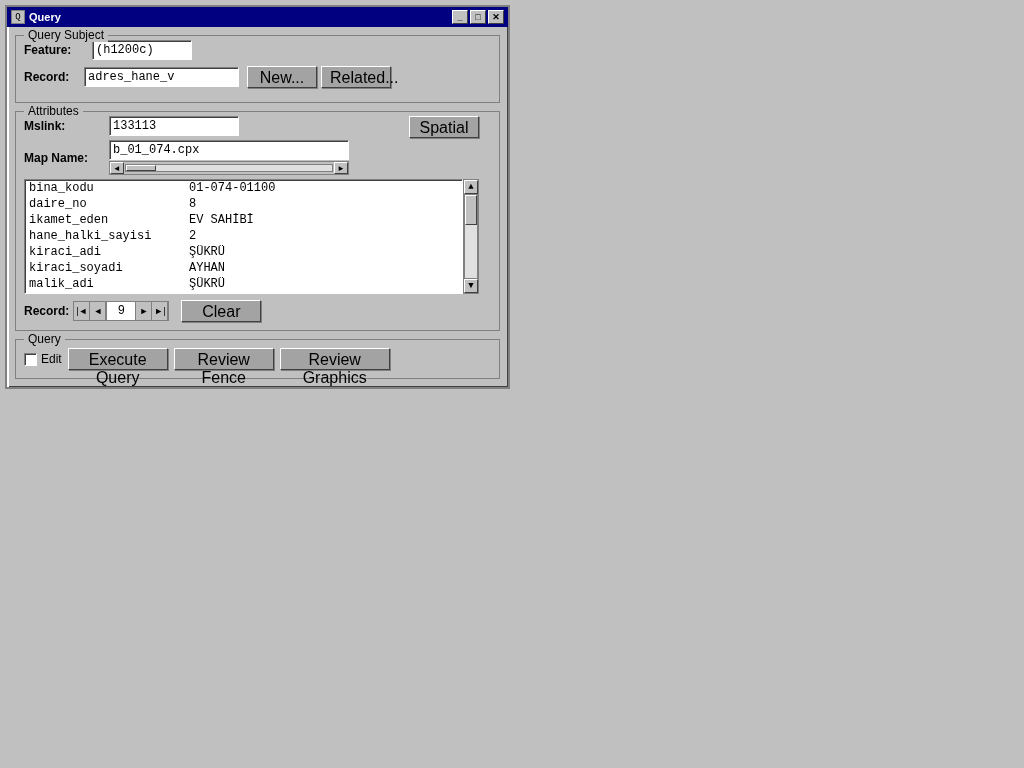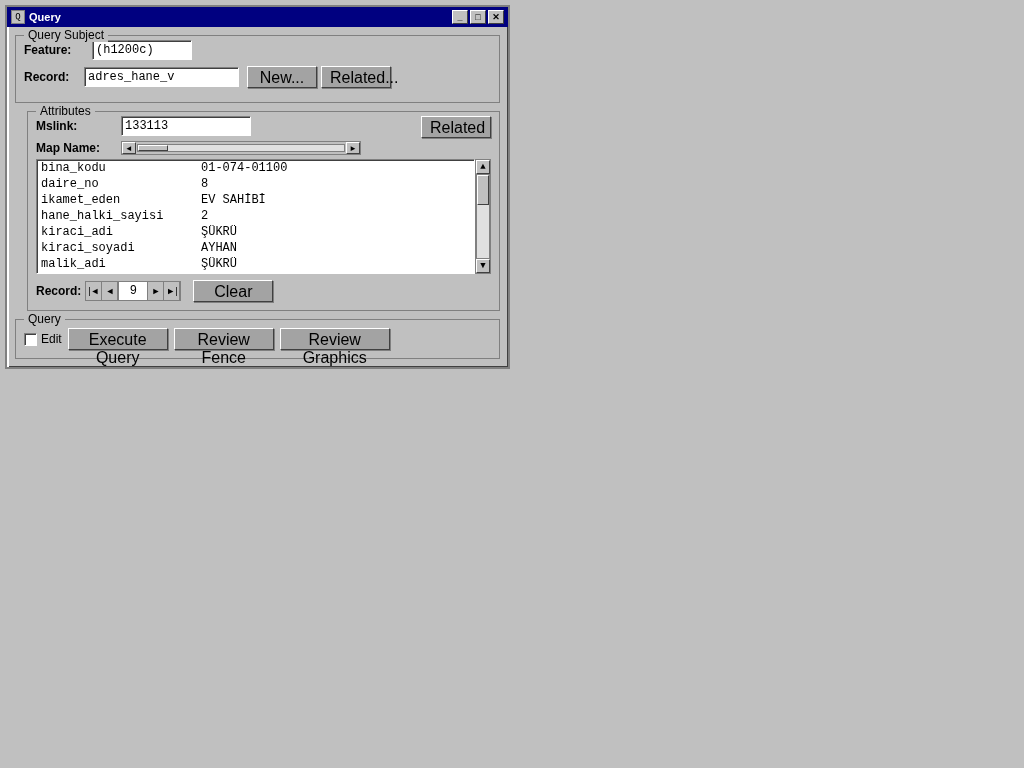--- a/index.html
+++ b/index.html
@@ -172,9 +172,8 @@
     .attributes-section {
       border: 1px solid #808080;
       margin-bottom: 8px;
-      padding: 4px 8px 8px 8px;
+      padding: 4px 20px 8px 8px;
       position: relative;
-      margin-left: 12px;
     }
 
     .attributes-label {

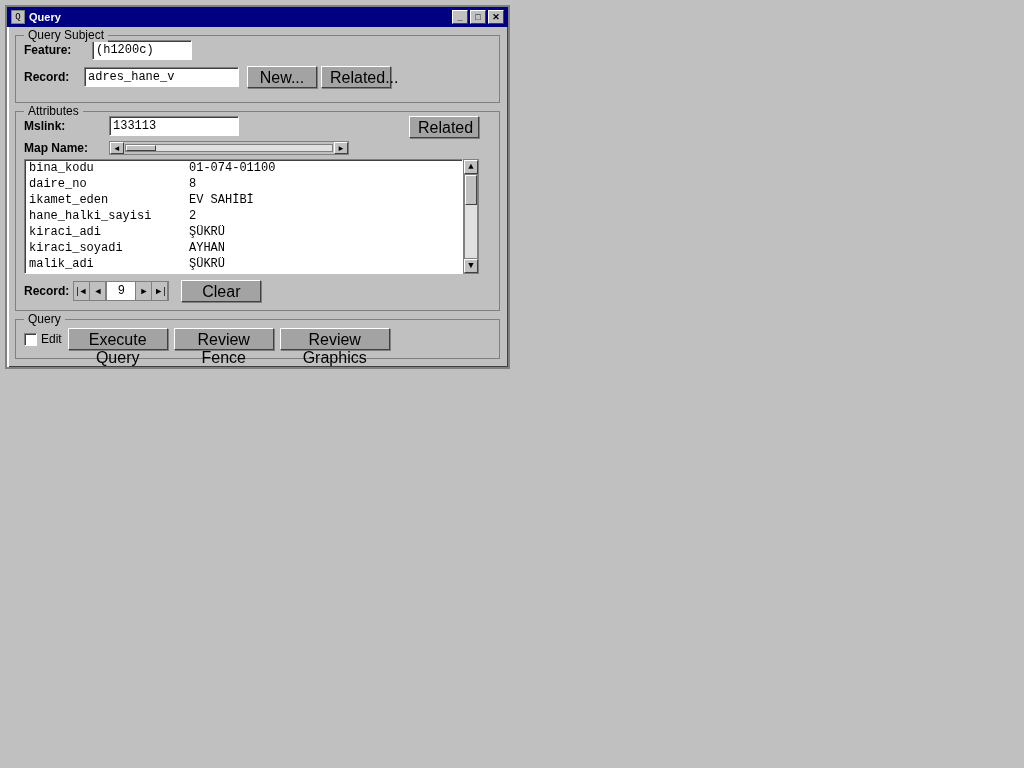--- a/index.html
+++ b/index.html
@@ -536,7 +536,7 @@
             </div>
           </div>
         </div>
-        <button class="win-button spatial-btn">Related</button>
+        <button class="win-button spatial-btn">Spatial</button>
       </div>
 
 

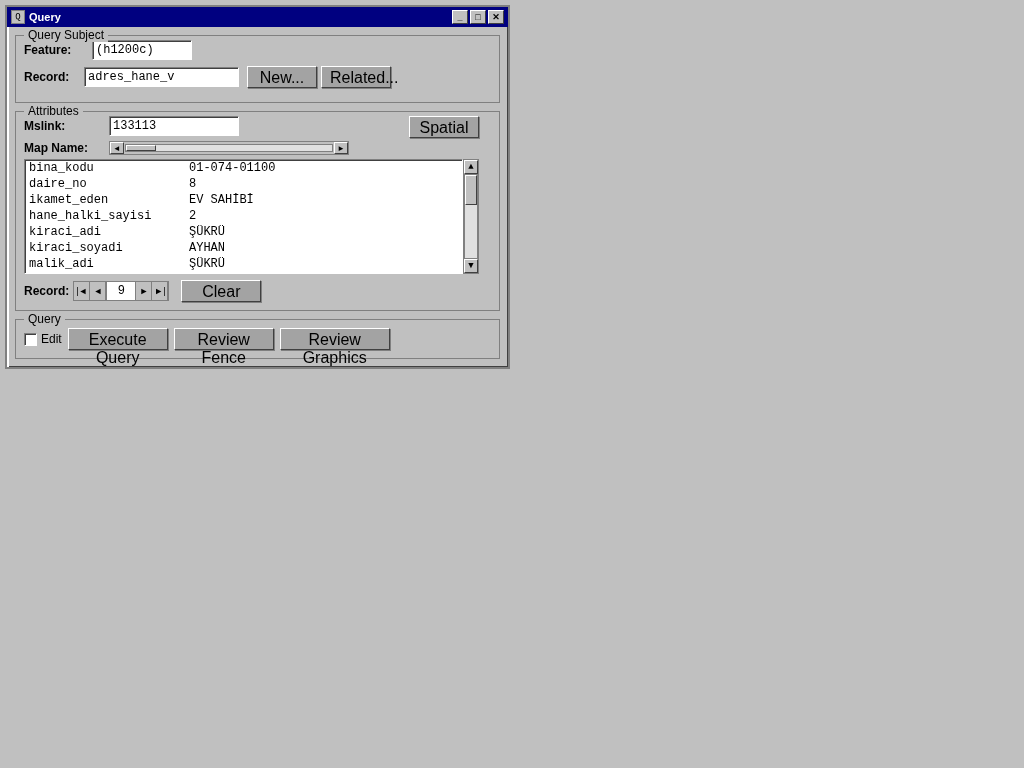--- a/index.html
+++ b/index.html
@@ -526,6 +526,7 @@
           <div class="mapname-row">
             <span class="field-name">Map Name:</span>
             <div class="mapname-container">
+              <input class="text-input mapname-input" readonly="" value="b_01_074.cpx" style="">
               <div class="mapname-scroll">
                 <div class="scroll-arrow">◄</div>
                 <div class="scroll-track-h">

